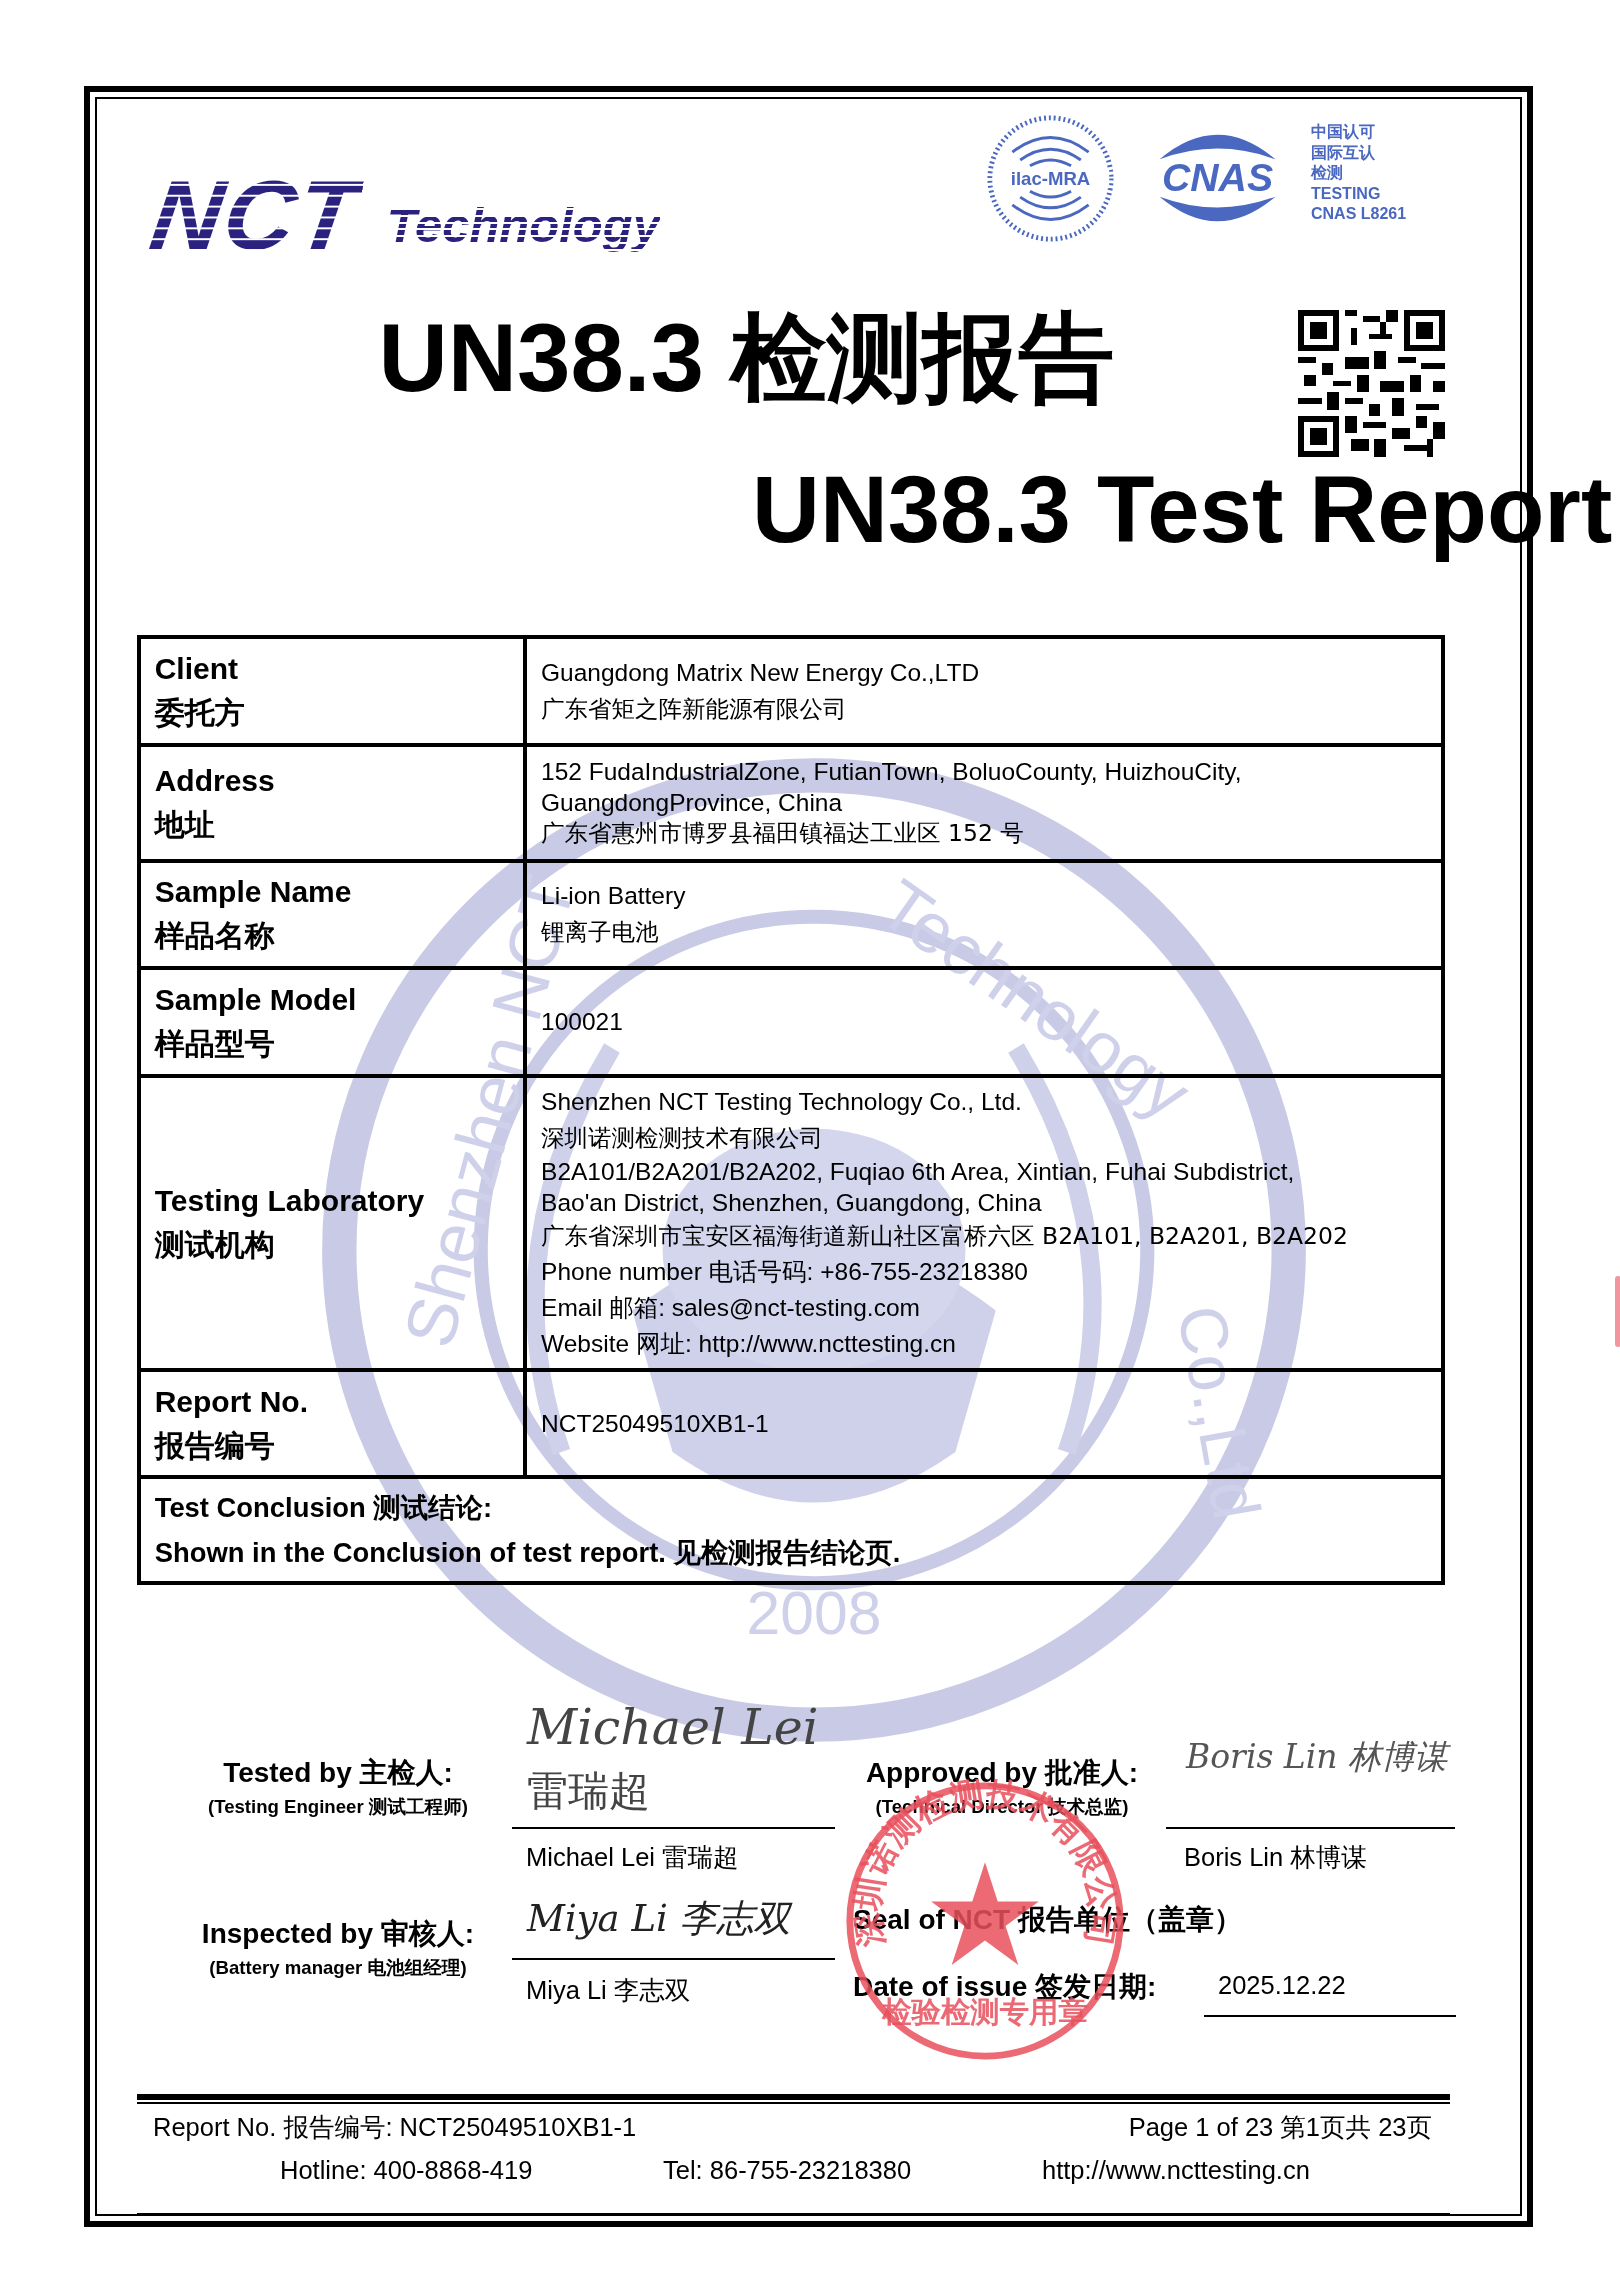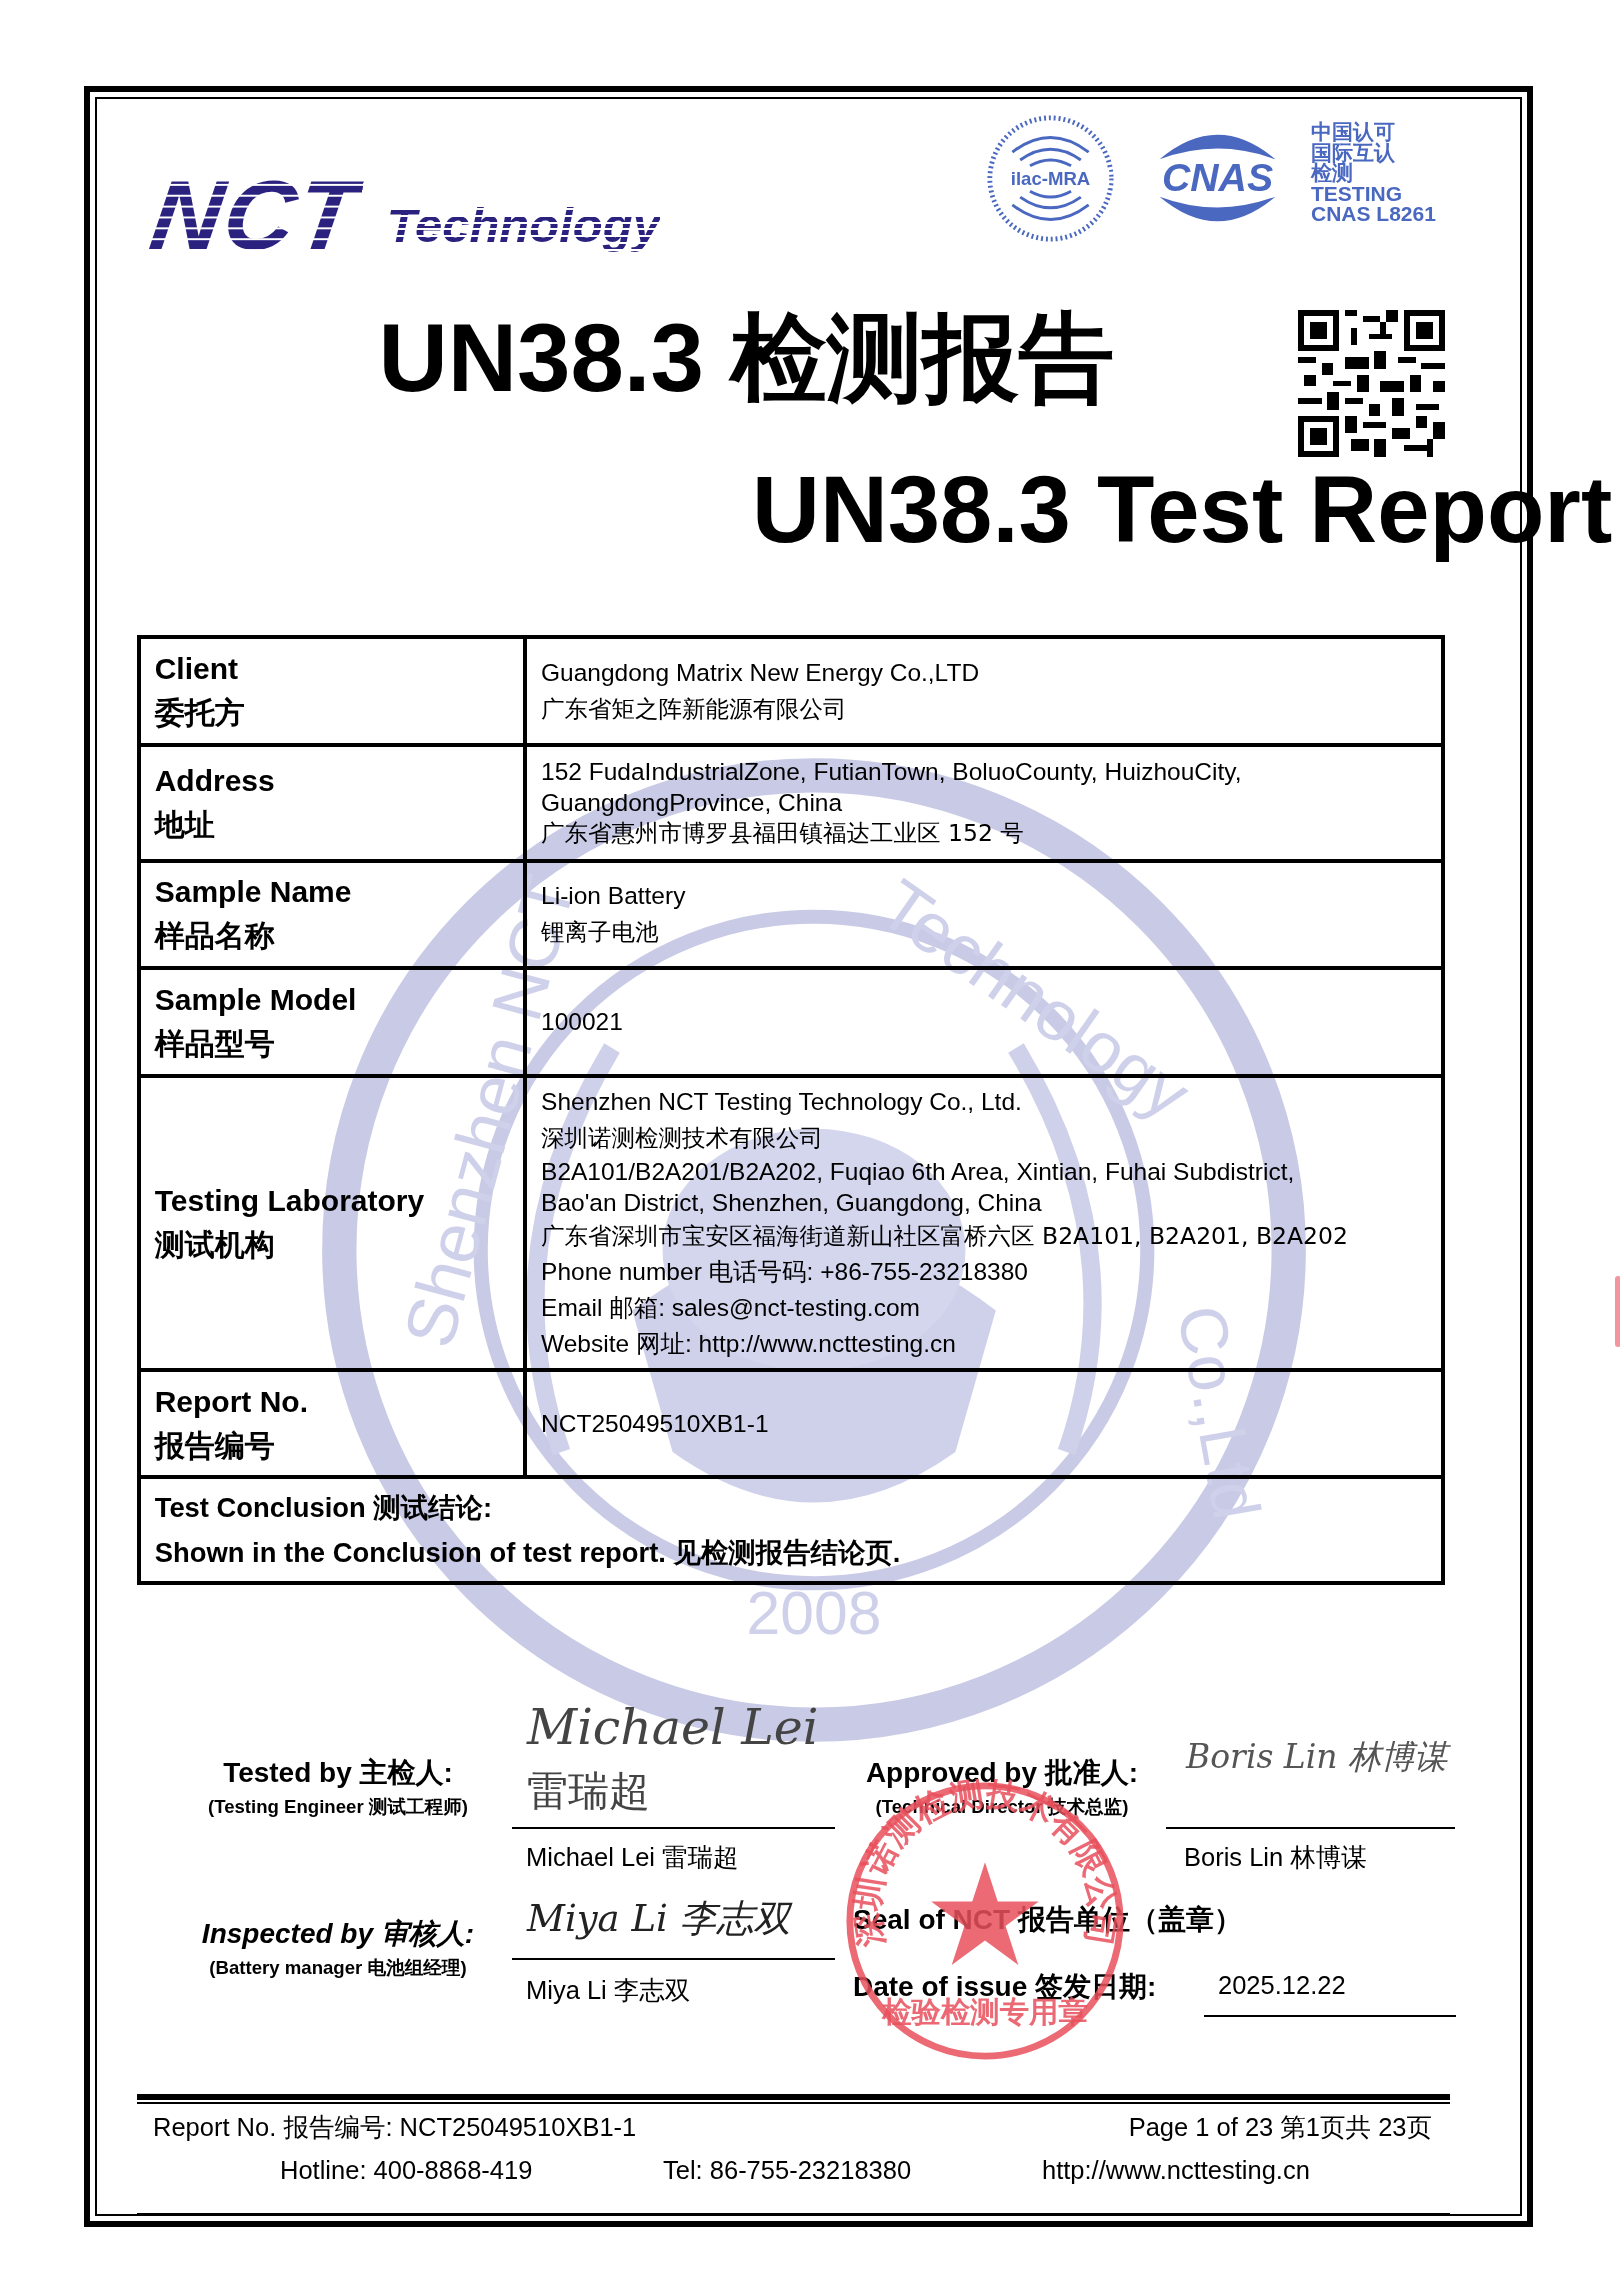--- a/index.html
+++ b/index.html
@@ -19,7 +19,7 @@
 
   .ilac { position:absolute; left:985px; top:113px; width:132px; height:132px; }
   .cnas { position:absolute; left:1140px; top:120px; width:155px; height:116px; }
-  .cnas-text { position:absolute; left:1311px; top:122px; font-weight:bold; font-size:21px; line-height:20.6px; color:#4a68c0; }
+  .cnas-text { position:absolute; left:1311px; top:122px; font-weight:bold; font-size:16px; line-height:20.6px; color:#4a68c0; }
   .qr { position:absolute; left:1298px; top:310px; width:147px; height:147px; }
 
   .title-cn { position:absolute; left:0; width:1620px; top:304px; text-align:center; font-weight:bold; font-size:96px; line-height:108px; padding-right:127px; box-sizing:border-box; }

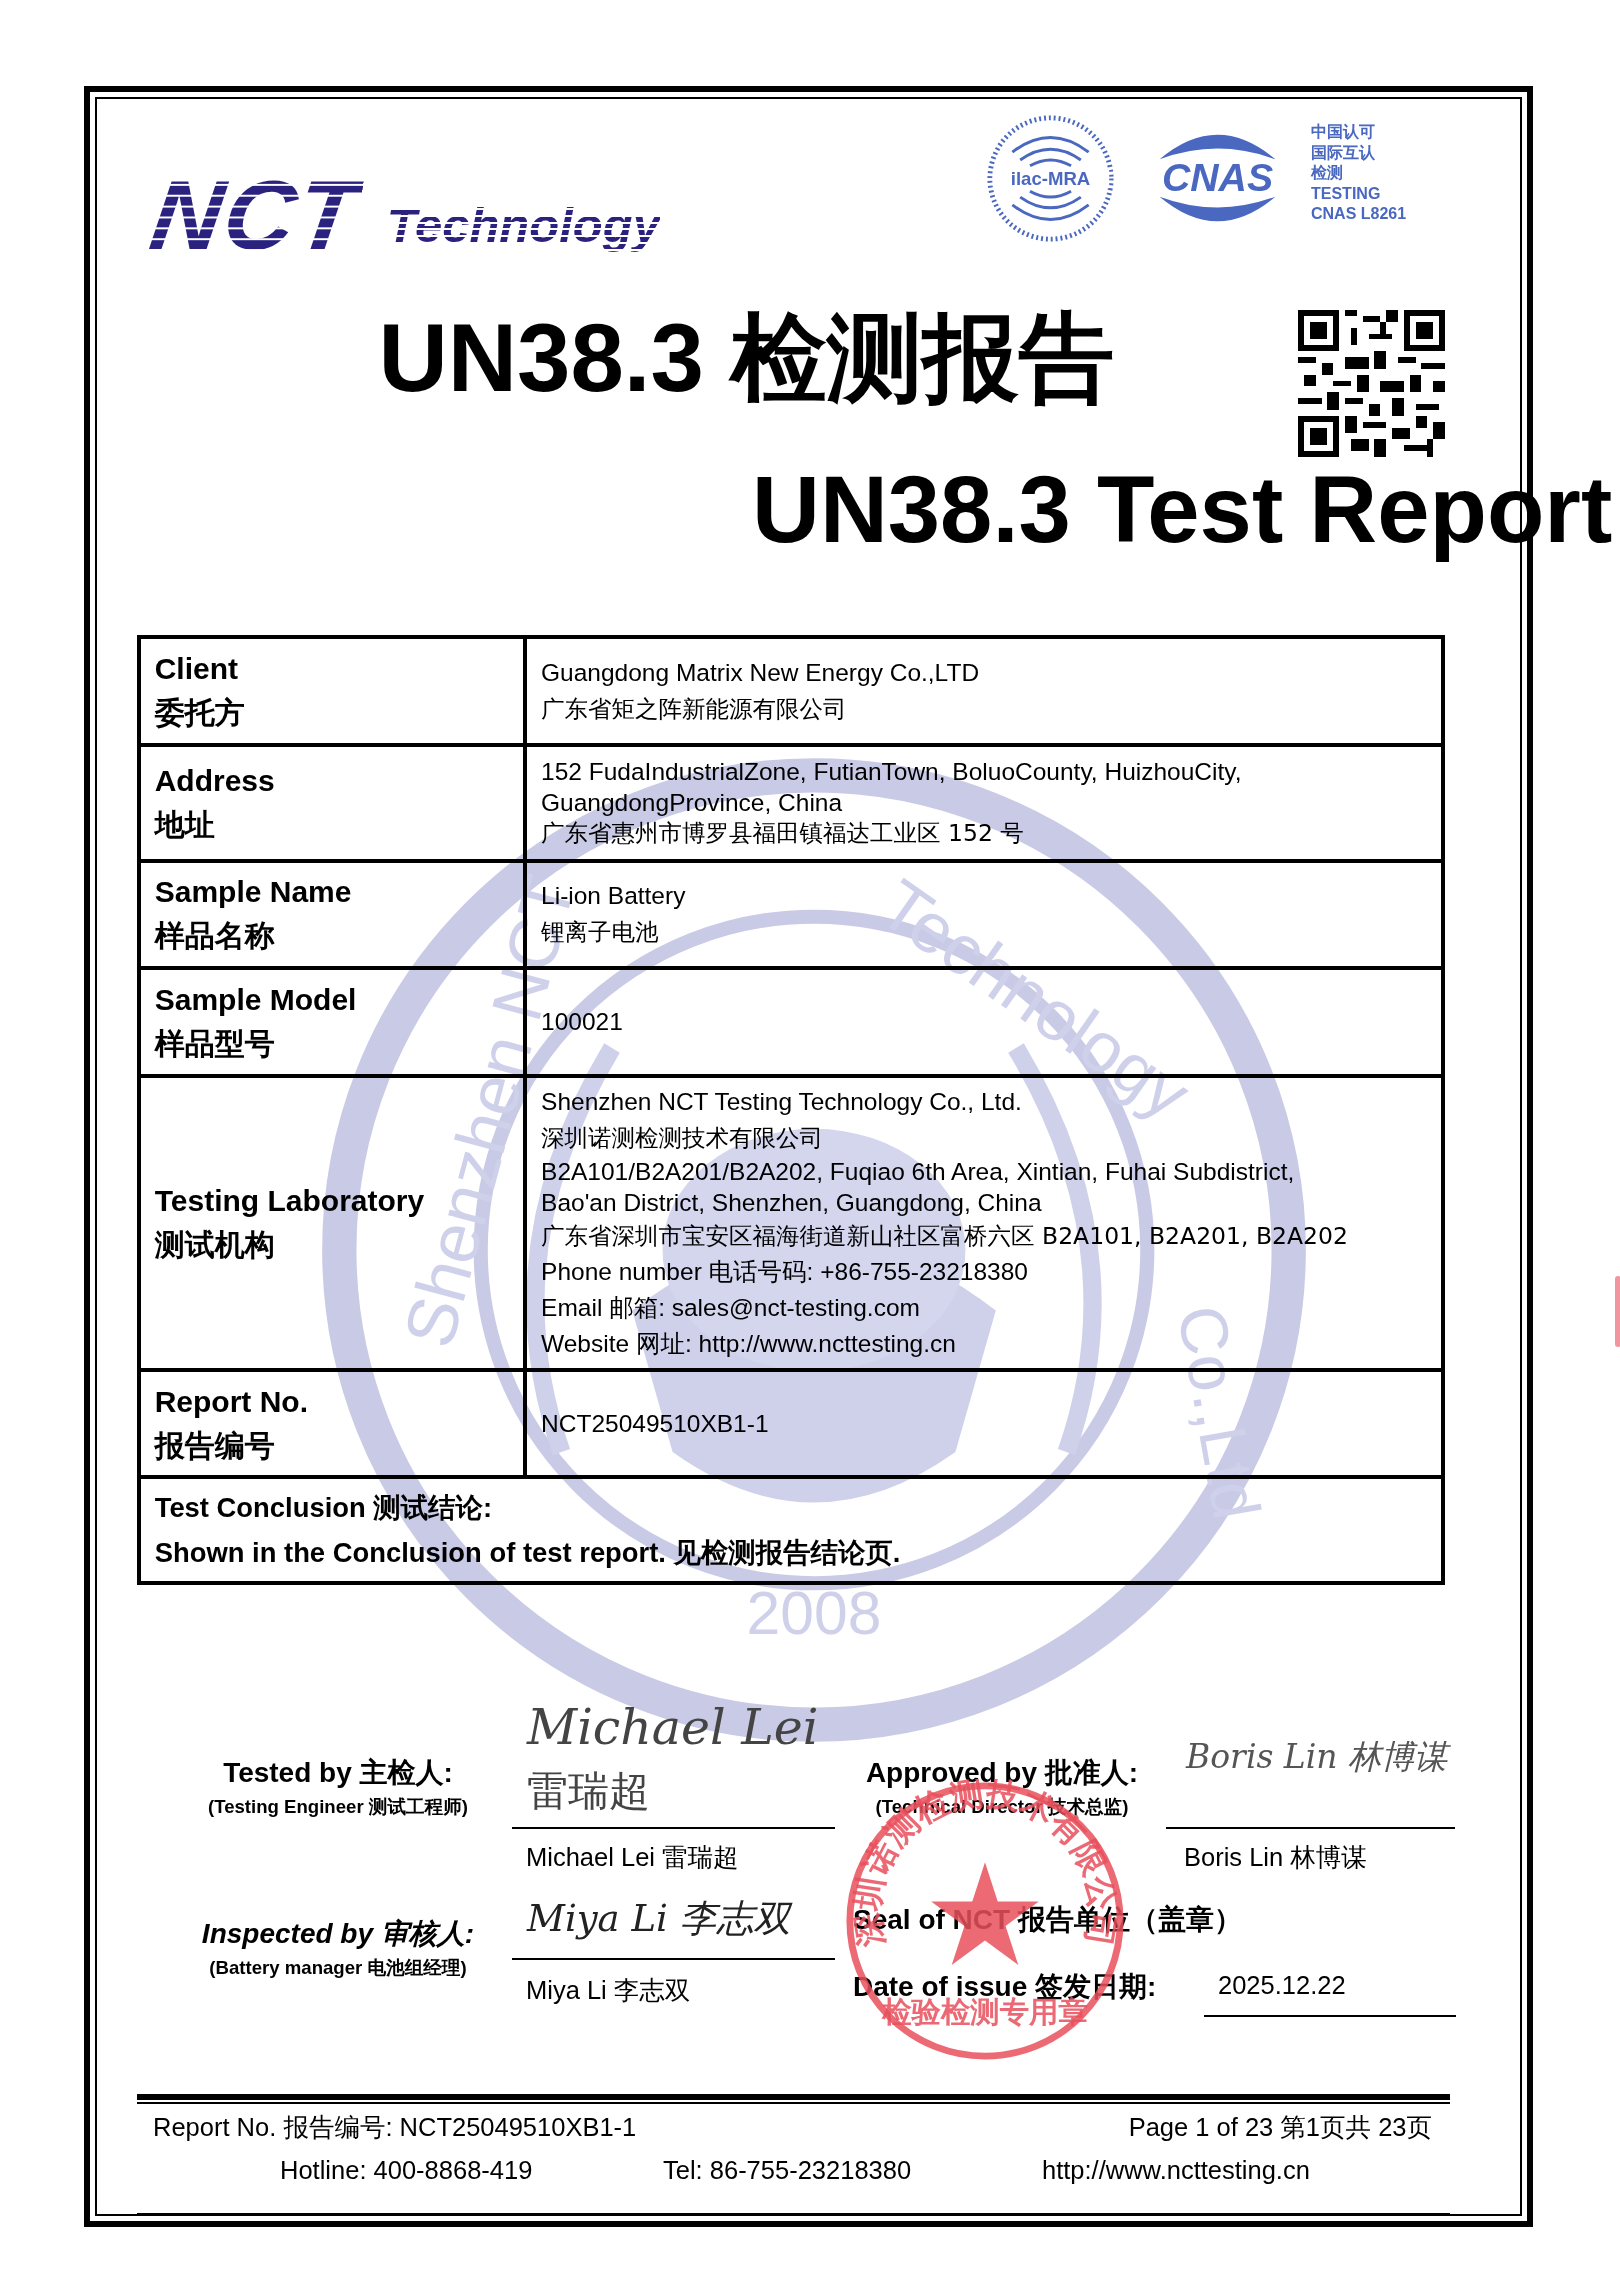--- a/index.html
+++ b/index.html
@@ -242,7 +242,7 @@
 <div class="sig-line" style="left:512px; top:1827px; width:323px;"></div>
 <div class="sig-name" style="left:526px; top:1840px;">Michael Lei 雷瑞超</div>
 
-<div class="sig-label" style="left:147px; top:1915px; width:382px;font-style:italic;">Inspected by 审核人:</div>
+<div class="sig-label" style="left:147px; top:1915px; width:382px;">Inspected by 审核人:</div>
 <div class="sig-sub" style="left:147px; top:1955px; width:382px;">(Battery manager 电池组经理)</div>
 <div class="handwrite" style="left:527px; top:1894px; font-size:37px; color:#222;">Miya Li 李志双</div>
 <div class="sig-line" style="left:512px; top:1958px; width:323px;"></div>

